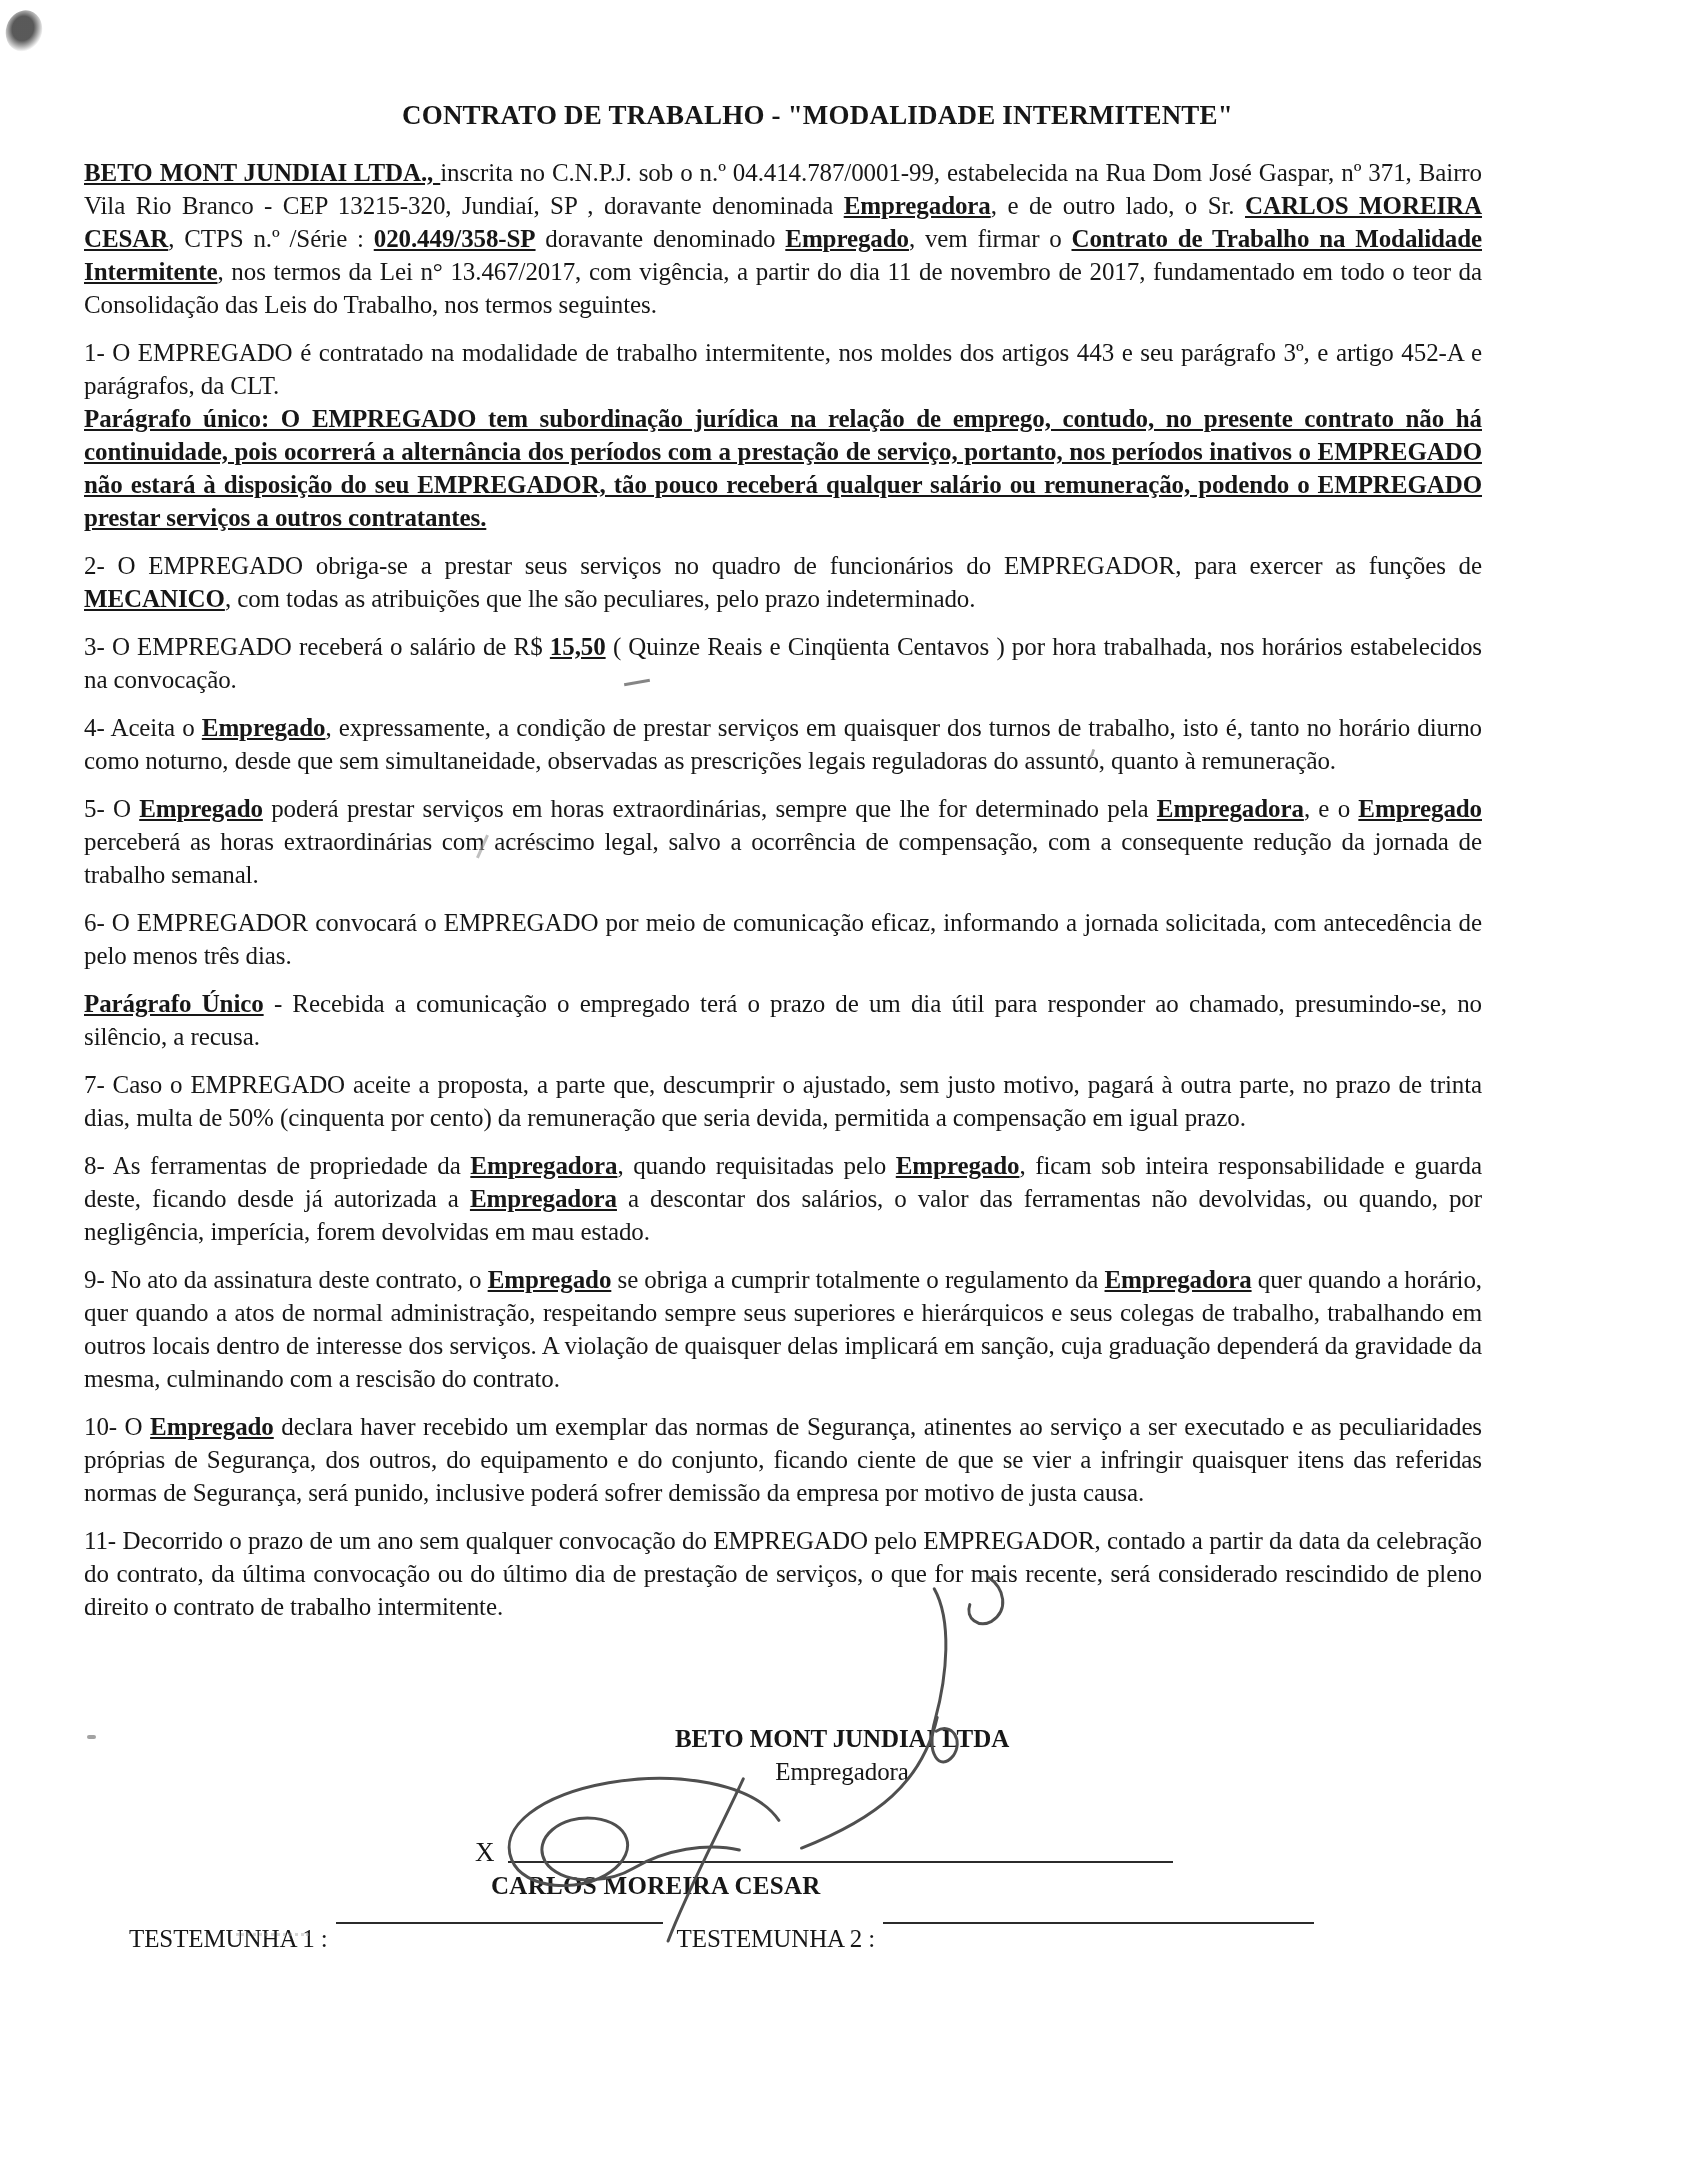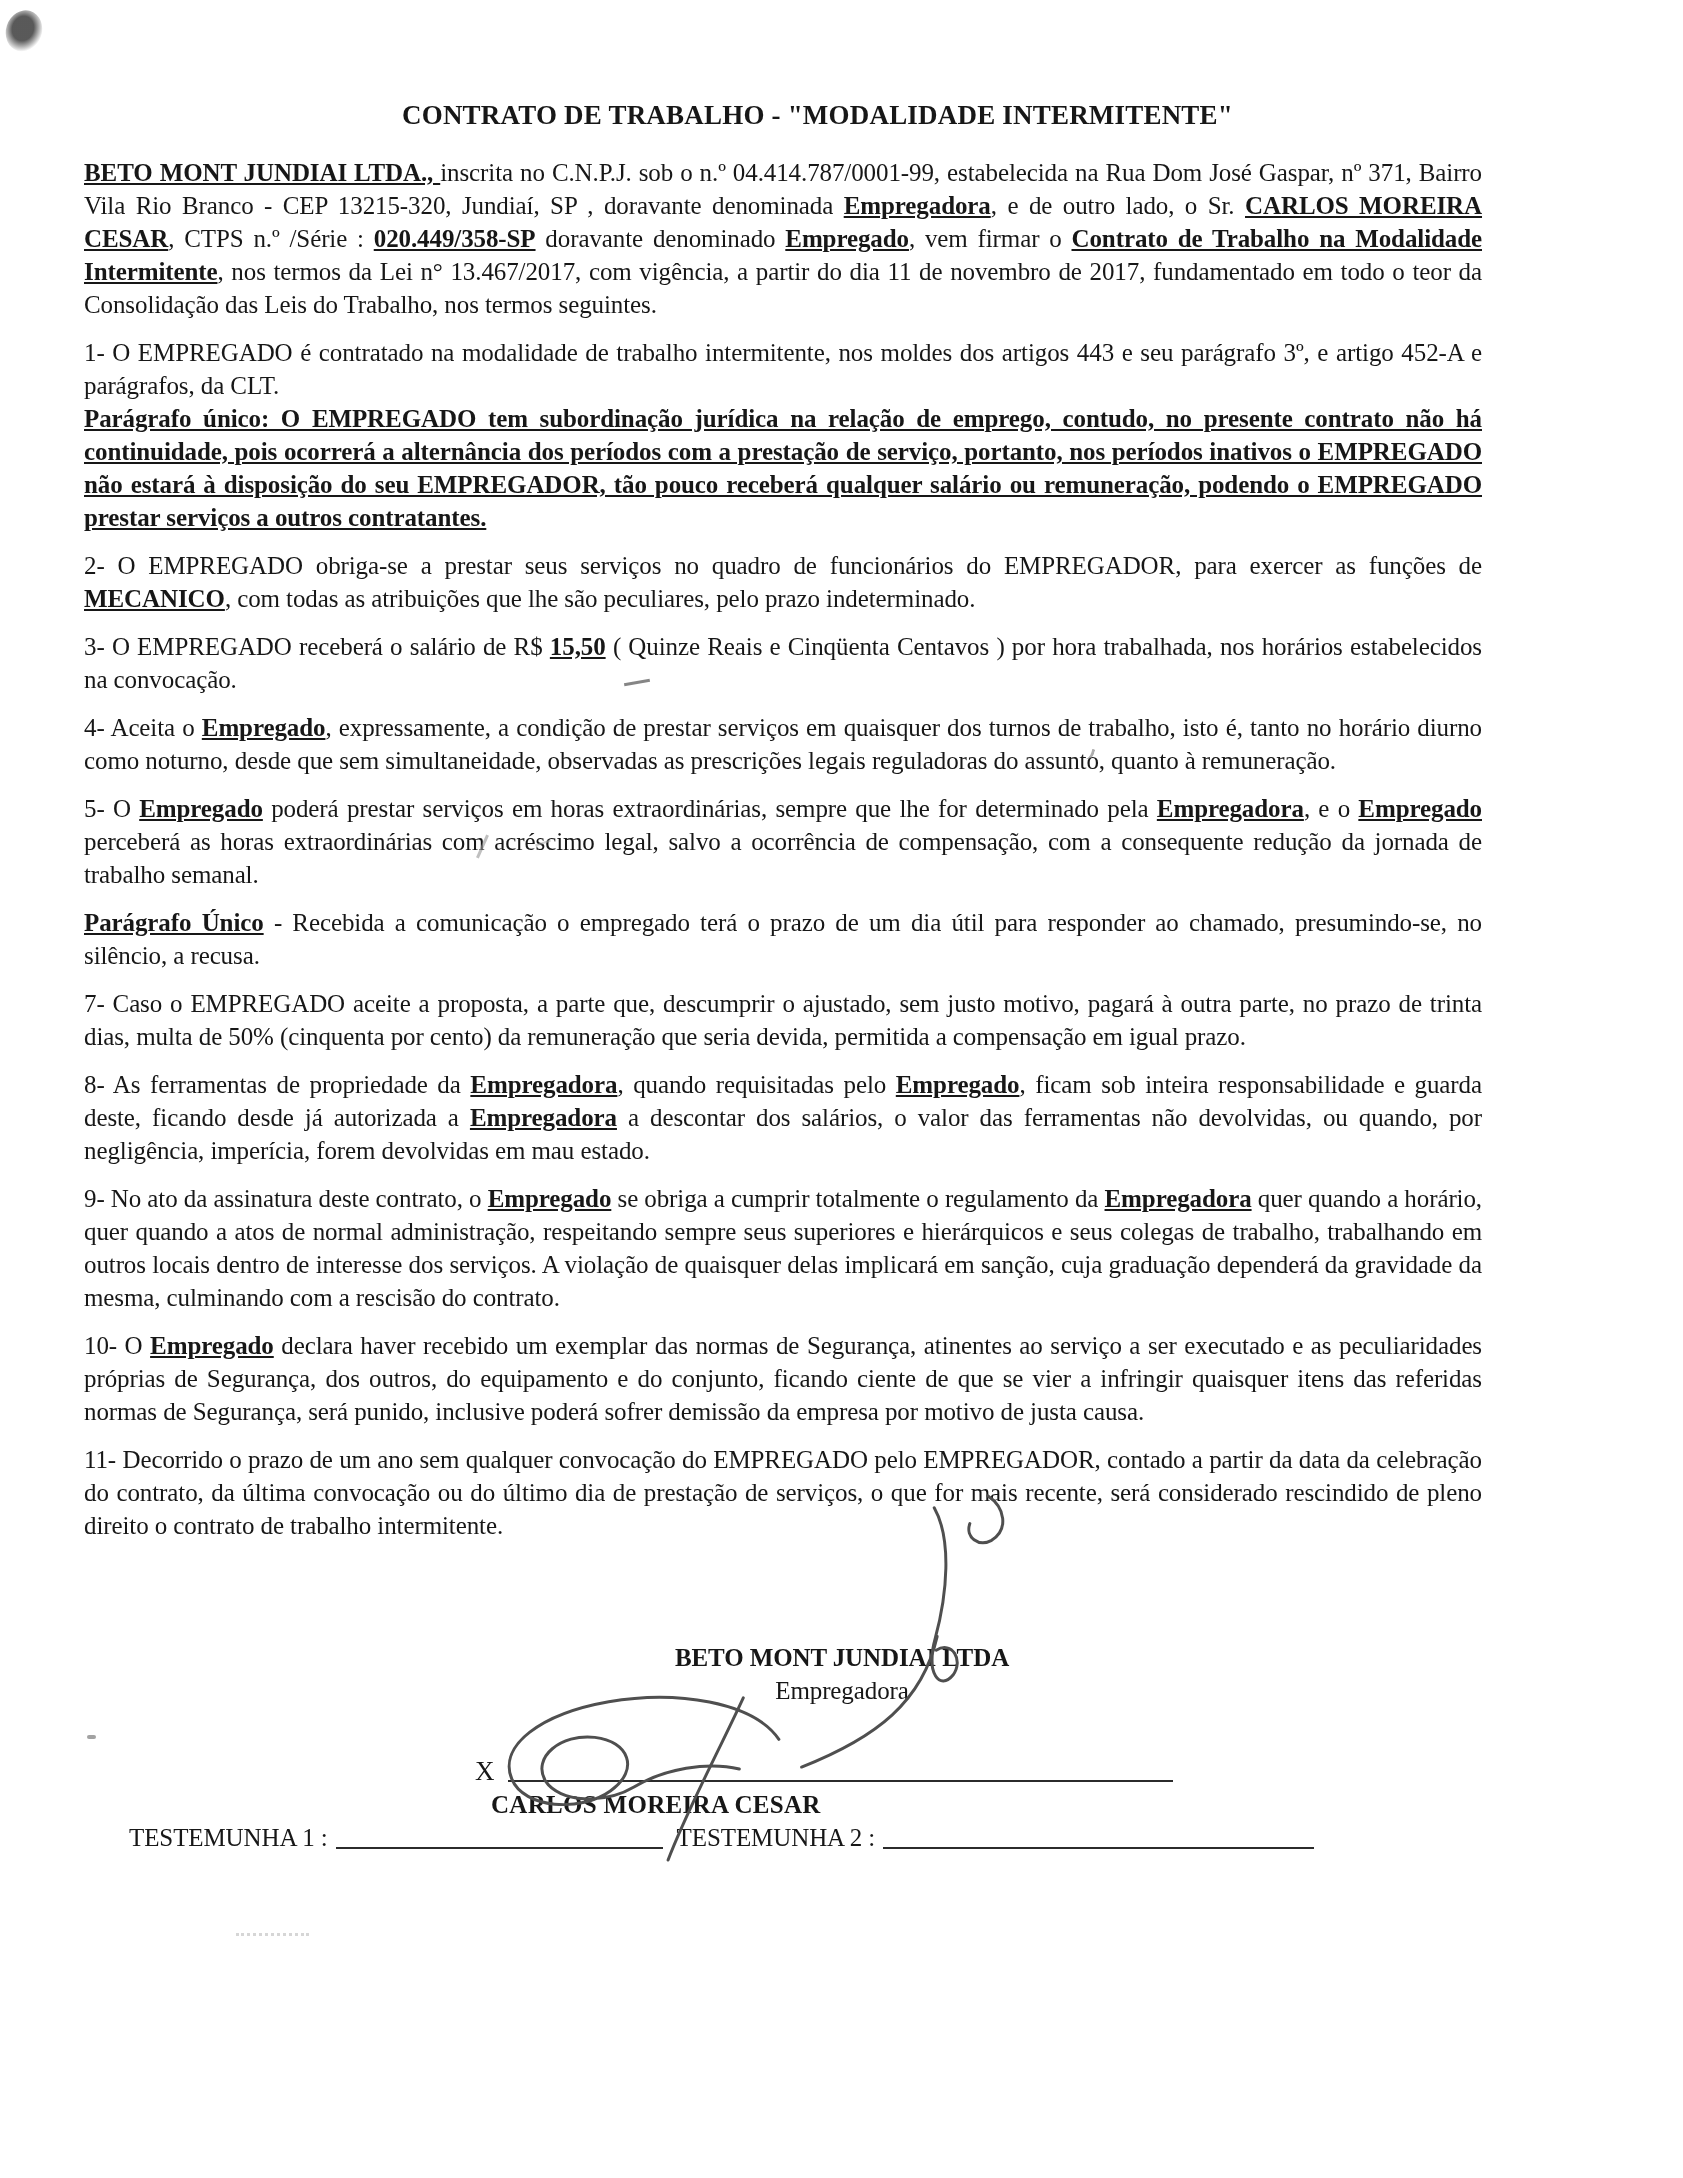--- a/index.html
+++ b/index.html
@@ -77,6 +77,7 @@
         <div class="par"><span>3- O EMPREGADO receberá o salário de R$ </span><span class="b">15,50</span><span> ( Quinze Reais  e Cinqüenta  Centavos   ) por hora trabalhada, nos horários estabelecidos na convocação.</span></div>
         <div class="par"><span>4- Aceita o </span><span class="b">Empregado</span><span>, expressamente, a condição de prestar serviços em quaisquer dos turnos de trabalho, isto é, tanto no horário diurno como noturno, desde que sem simultaneidade, observadas as prescrições legais reguladoras do assunto, quanto à remuneração.</span></div>
         <div class="par"><span>5- O </span><span class="b">Empregado</span><span> poderá prestar serviços em horas extraordinárias, sempre que lhe for determinado pela </span><span class="b">Empregadora</span><span>, e o </span><span class="b">Empregado</span><span> perceberá as horas extraordinárias com acréscimo legal, salvo a ocorrência de compensação, com a consequente redução da jornada de trabalho semanal.</span></div>
+        <div class="par"><span>6- O EMPREGADOR convocará o EMPREGADO por meio de comunicação eficaz, informando a jornada solicitada, com antecedência de pelo menos três dias.</span></div>
         <div class="par"><span class="b">Parágrafo Único</span><span> - Recebida a comunicação o empregado terá o prazo de um dia útil para responder ao chamado, presumindo-se, no silêncio, a recusa.</span></div>
         <div class="par"><span>7- Caso o EMPREGADO aceite a proposta, a parte que, descumprir o ajustado,  sem justo motivo, pagará à outra parte, no prazo de trinta dias, multa de 50% (cinquenta por cento) da remuneração que seria devida, permitida a compensação em igual prazo.</span></div>
         <div class="par"><span>8- As ferramentas de propriedade da </span><span class="b">Empregadora</span><span>, quando requisitadas pelo </span><span class="b">Empregado</span><span>, ficam sob inteira responsabilidade e guarda deste, ficando desde já autorizada a </span><span class="b">Empregadora</span><span> a descontar dos salários, o valor das ferramentas não devolvidas, ou quando, por negligência, imperícia, forem devolvidas em mau estado.</span></div>

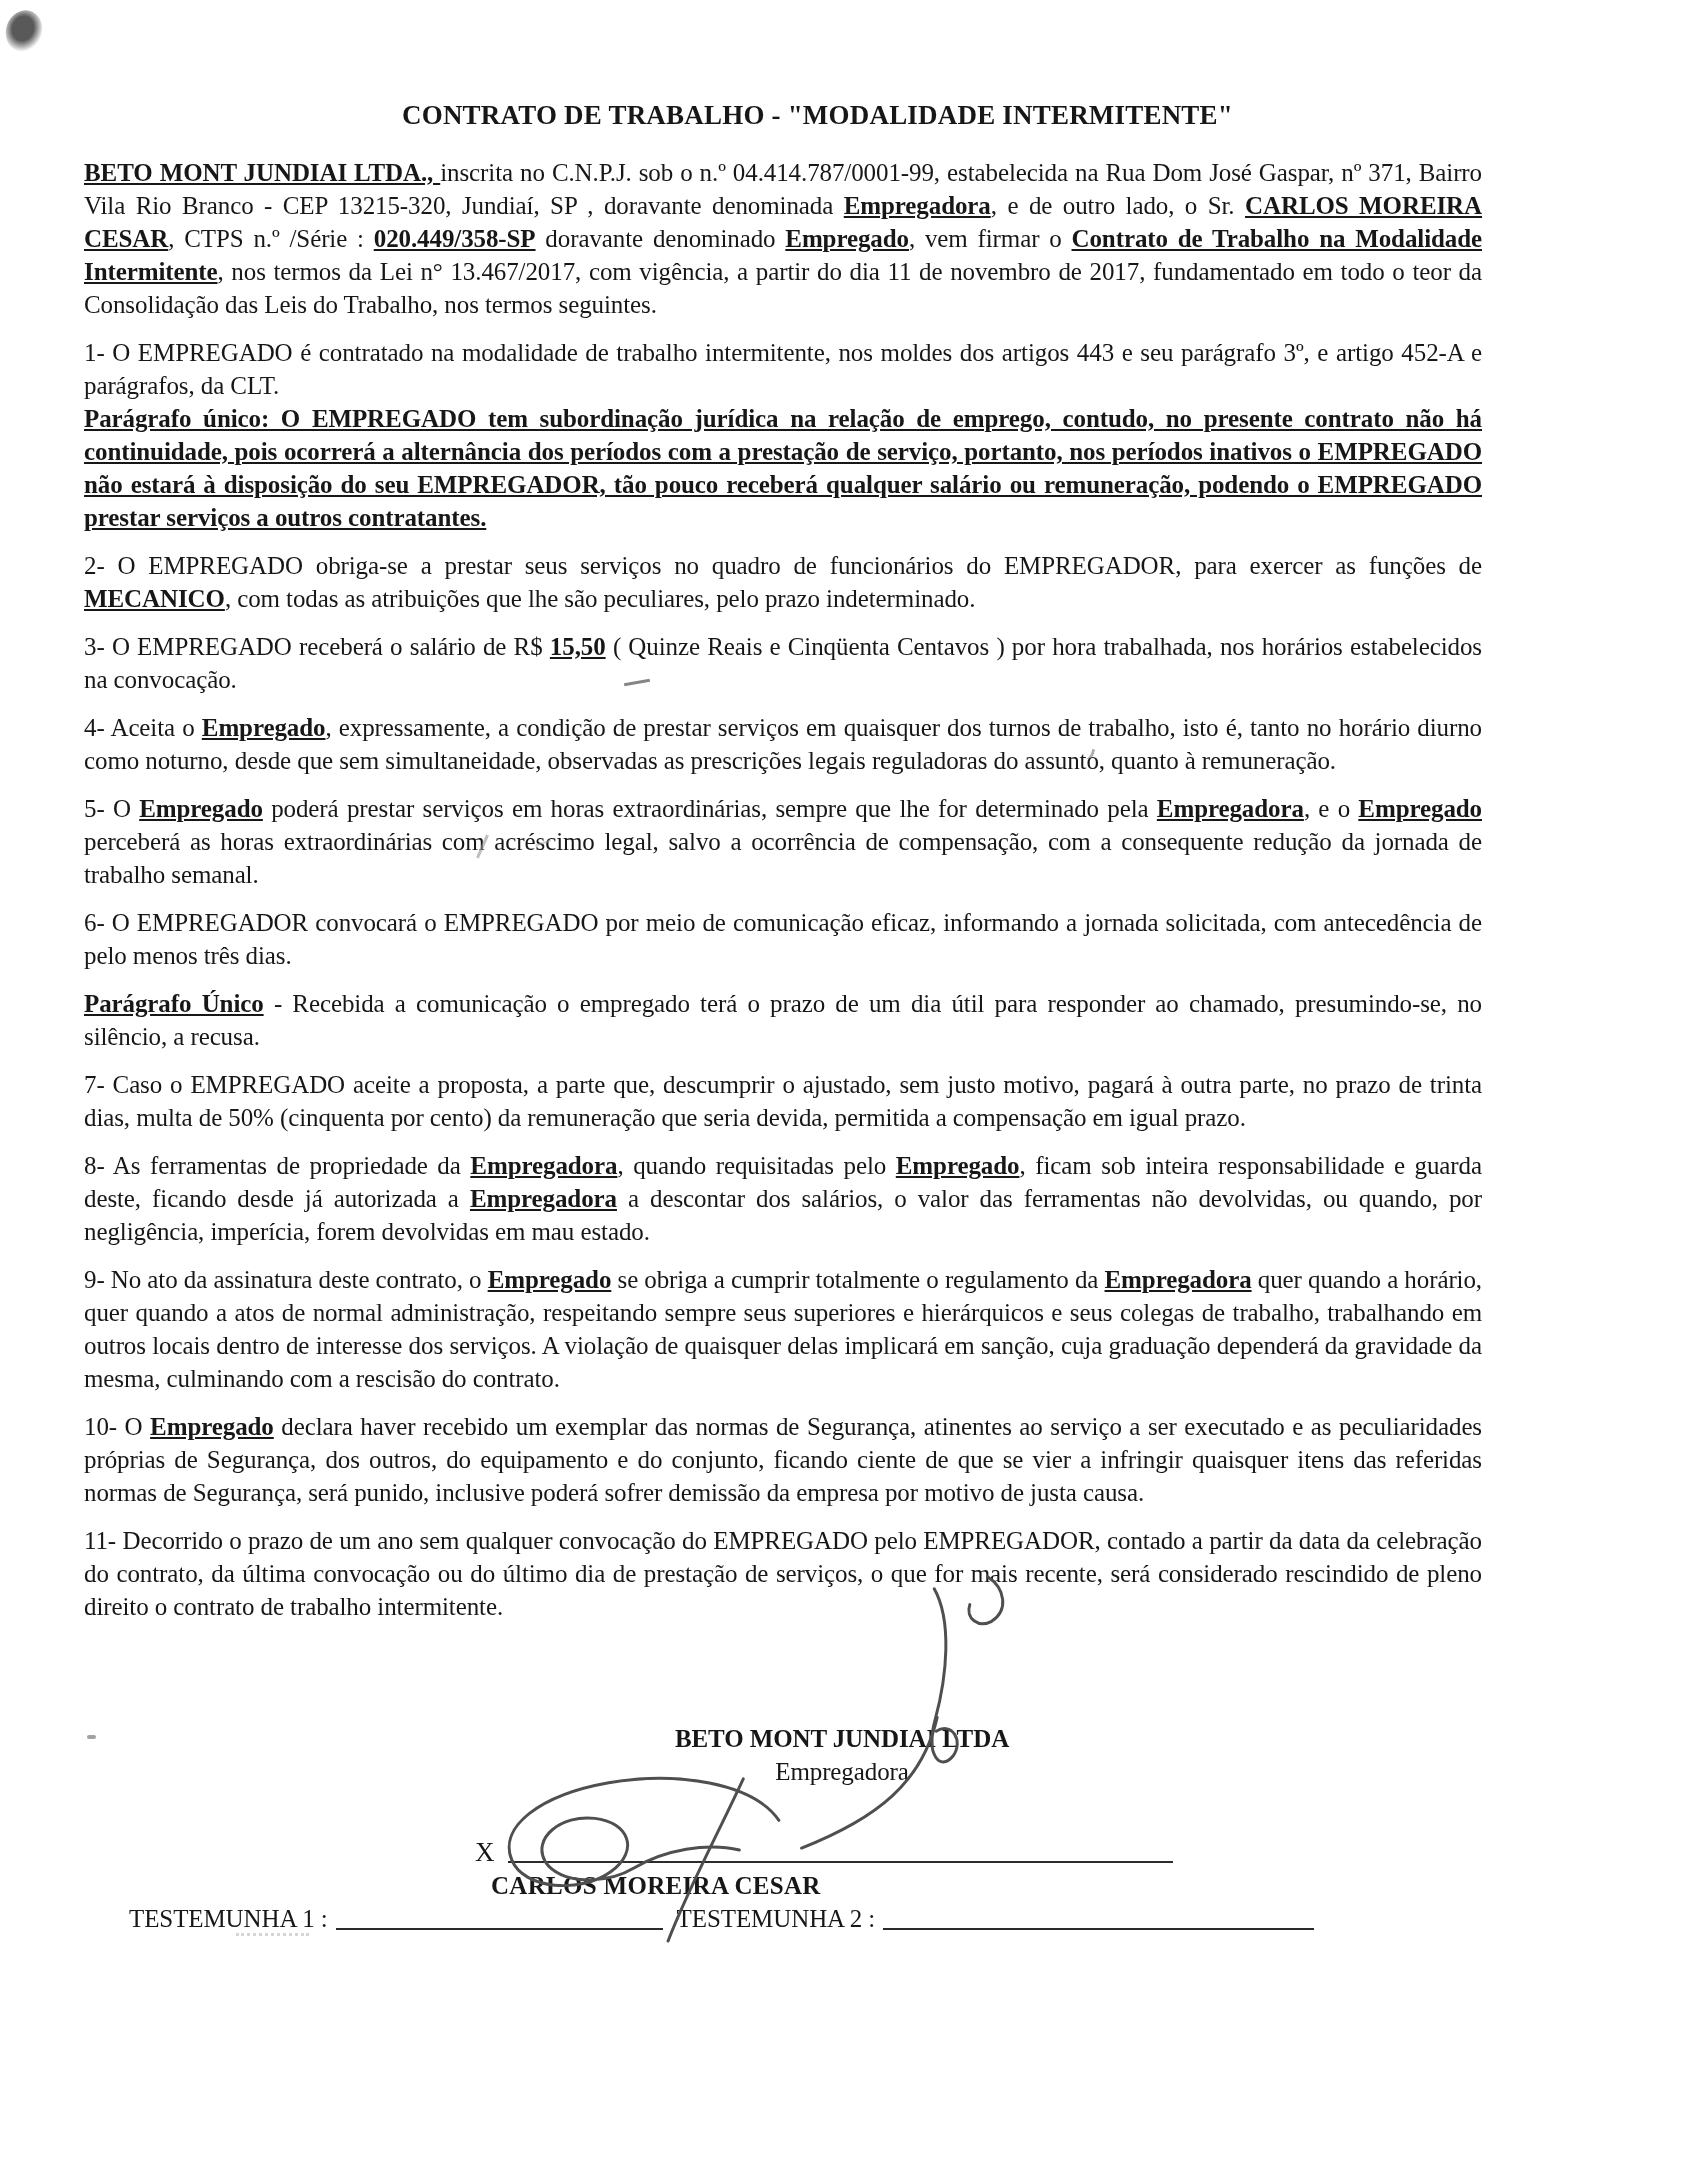--- a/index.html
+++ b/index.html
@@ -39,7 +39,7 @@
     border-bottom:2px solid #2b2b2b;margin:0 0 6px 14px;
   }
   .employee-name{margin-top:0px;margin-left:16px;font-weight:bold;letter-spacing:0.3px;}
-  .witness-row{display:flex;align-items:flex-end;margin-left:45px;}
+  .witness-row{display:flex;align-items:flex-start;margin-top:20px;margin-left:45px;}
   .w-line{display:inline-block;height:0;border-bottom:2px solid #2b2b2b;margin:0 0 5px 8px;}
   .w1{width:327px;margin-right:14px;}
   .w2{width:431px;}

